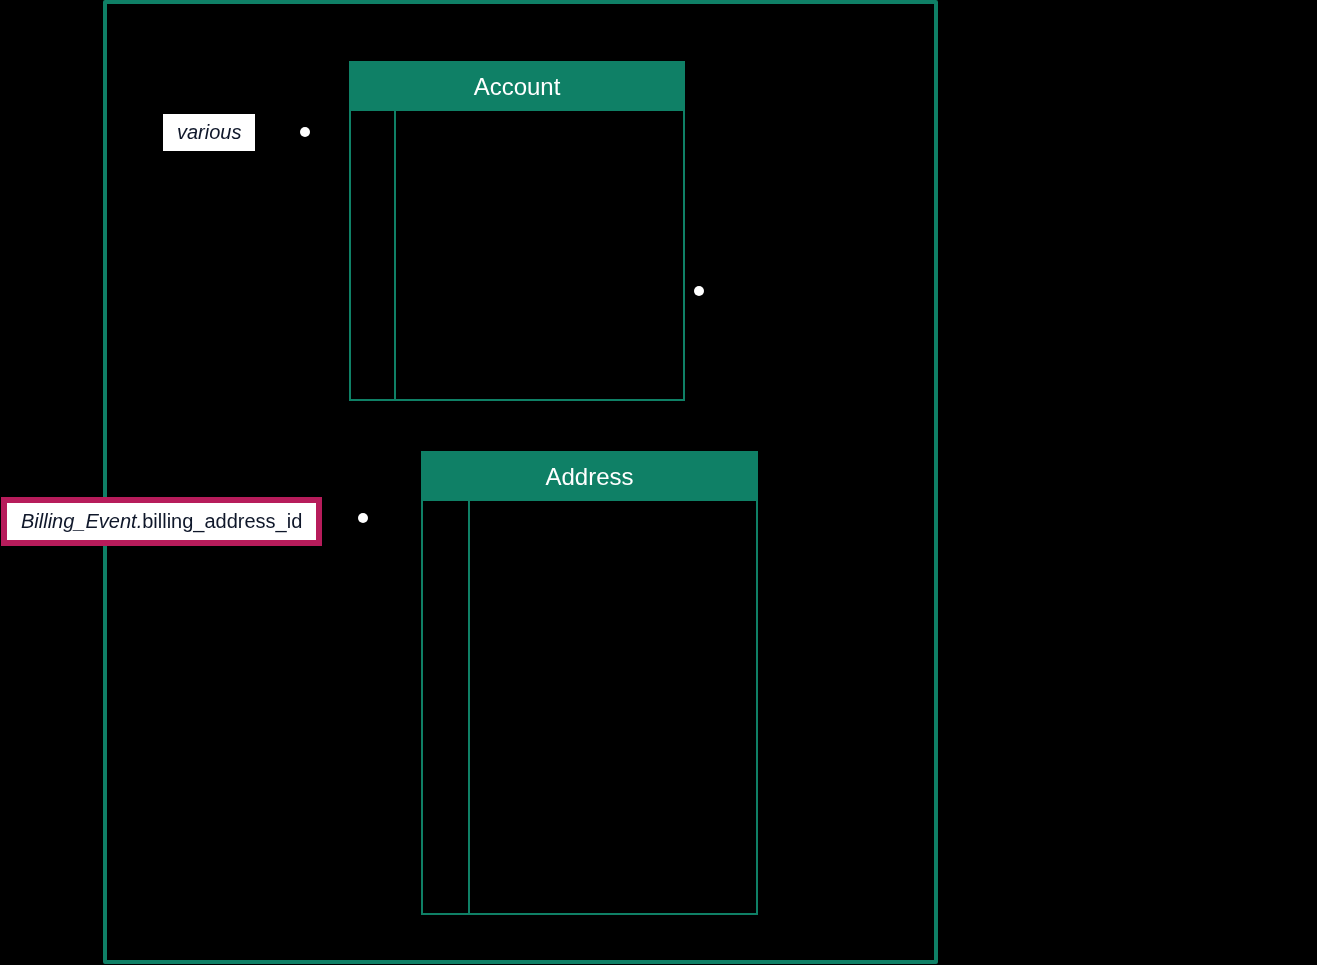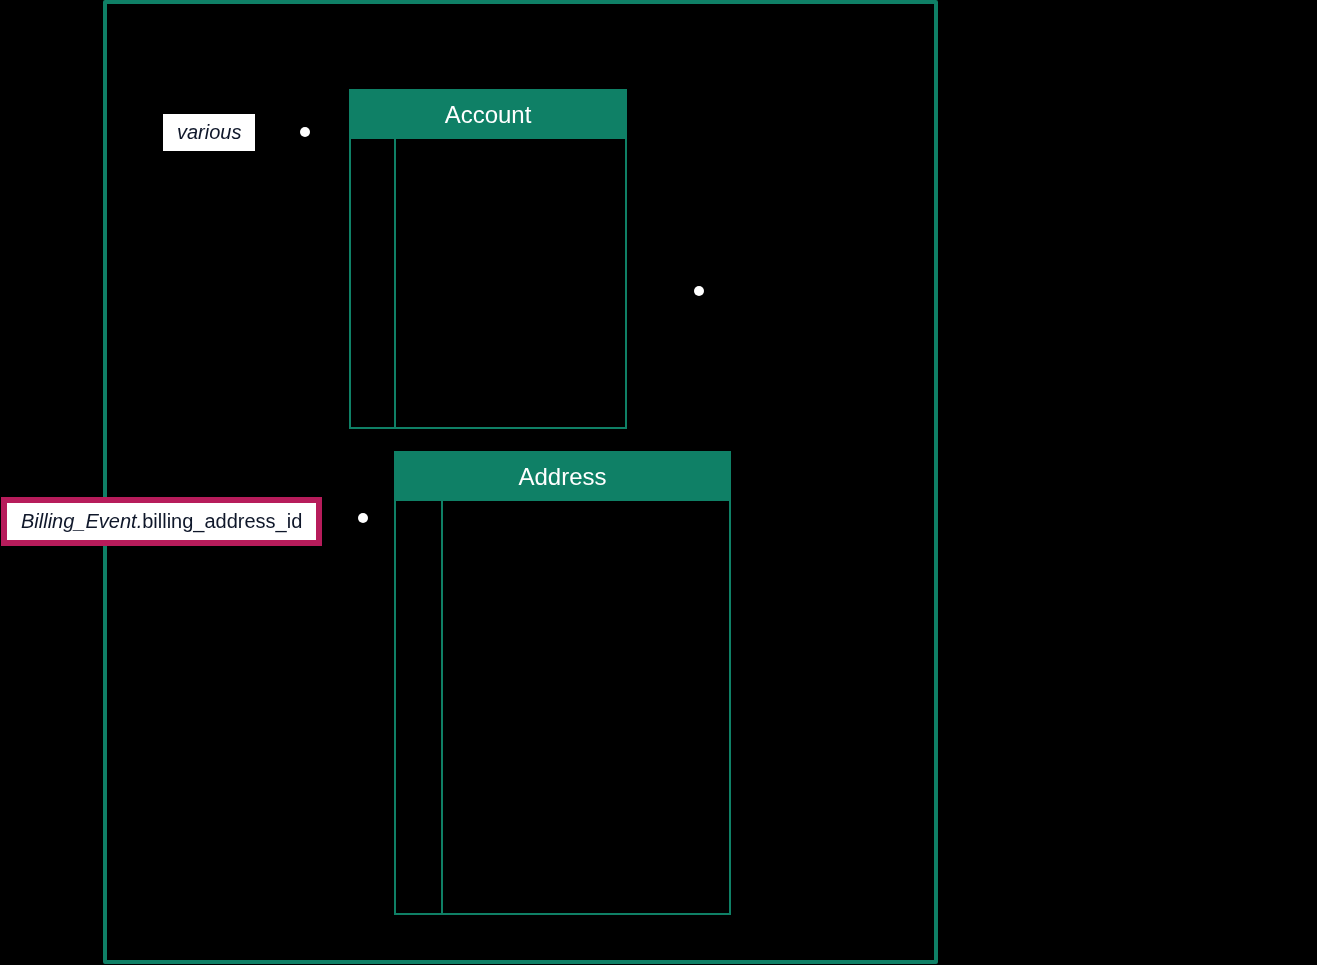--- a/index.html
+++ b/index.html
@@ -46,8 +46,7 @@
     .account-table {
       left: 349px;
       top: 61px;
-      width: 278px;
-      margin-top: 28px;
+      width: 336px;
     }
     .account-table .key-col { width: 45px; }
     .account-table .entity-body { height: 288px; }

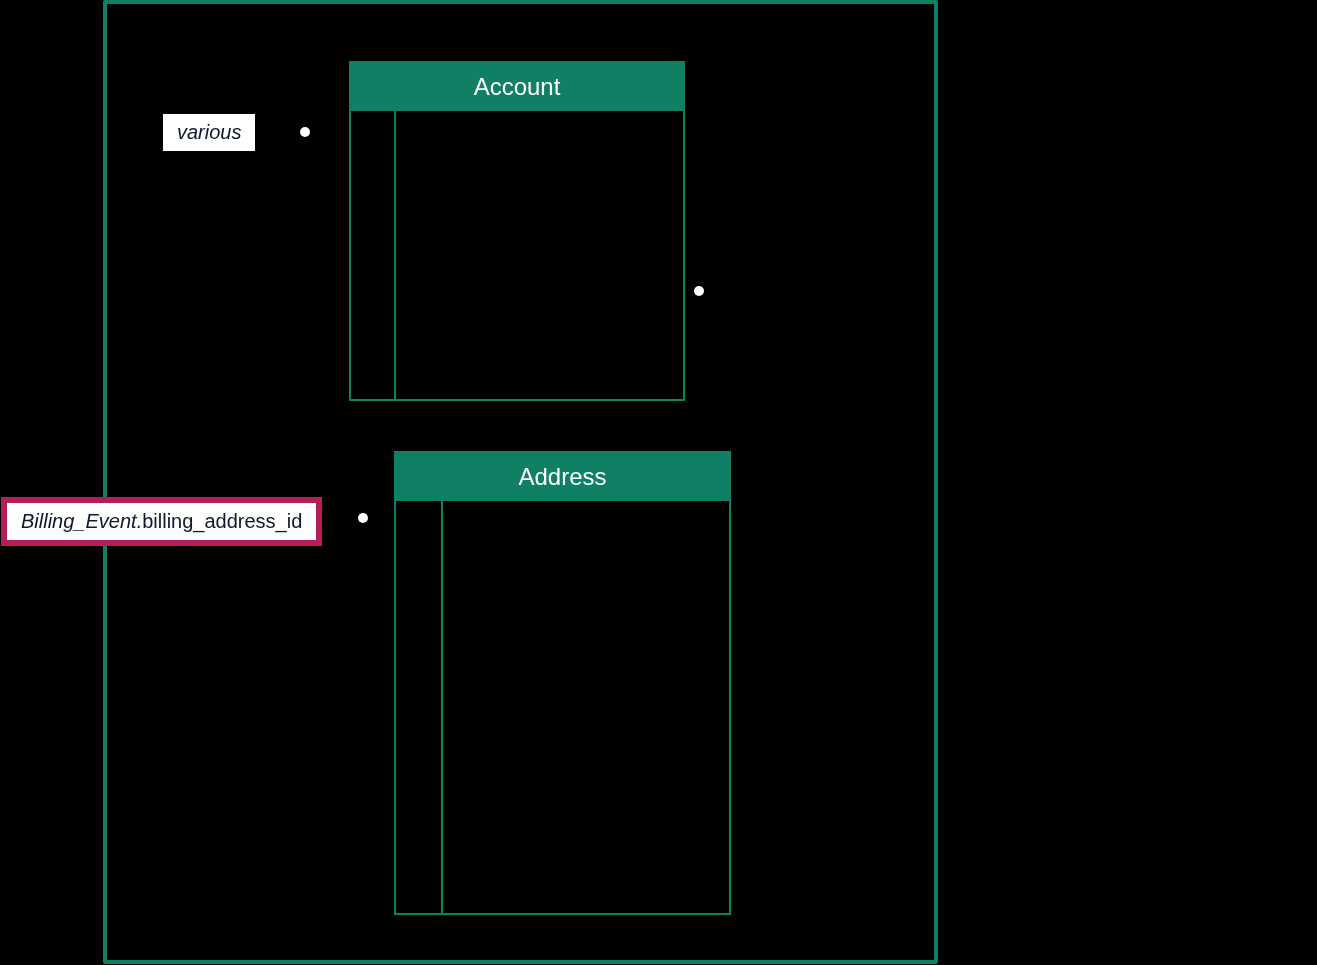--- a/index.html
+++ b/index.html
@@ -51,7 +51,7 @@
     .account-table .key-col { width: 45px; }
     .account-table .entity-body { height: 288px; }
     .address-table {
-      left: 394px;
+      left: 421px;
       top: 451px;
       width: 337px;
     }

